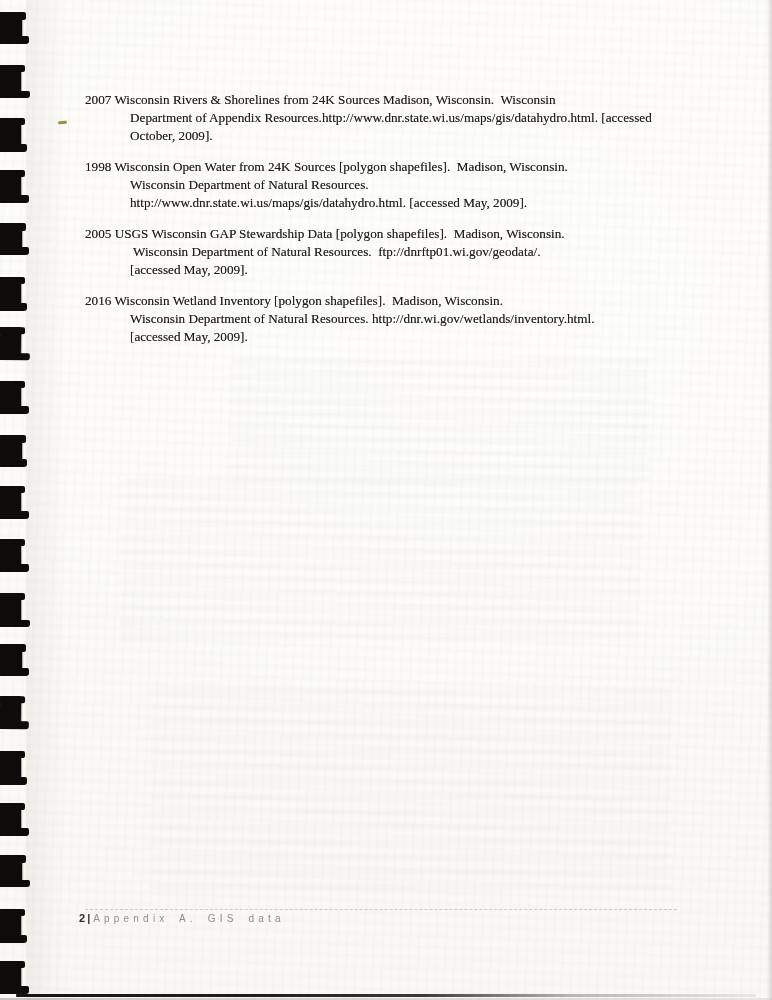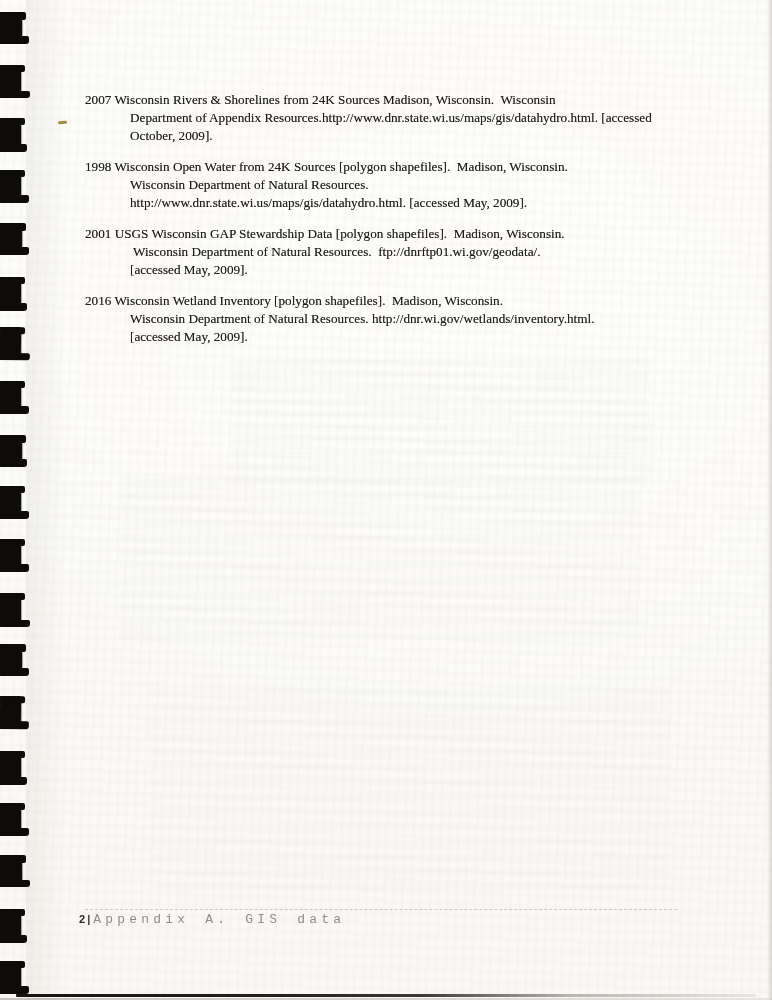--- a/index.html
+++ b/index.html
@@ -187,7 +187,7 @@
       <div class="cline indent">http://www.dnr.state.wi.us/maps/gis/datahydro.html. [accessed May, 2009].</div>
     </div>
     <div class="citation">
-      <div class="cline">2001 USGS Wisconsin GAP Stewardship Data [polygon shapefiles].  Madison, Wisconsin.</div>
+      <div class="cline">2005 USGS Wisconsin GAP Stewardship Data [polygon shapefiles].  Madison, Wisconsin.</div>
       <div class="cline indent" style="padding-left:48px;">Wisconsin Department of Natural Resources.  ftp://dnrftp01.wi.gov/geodata/.</div>
       <div class="cline indent">[accessed May, 2009].</div>
     </div>

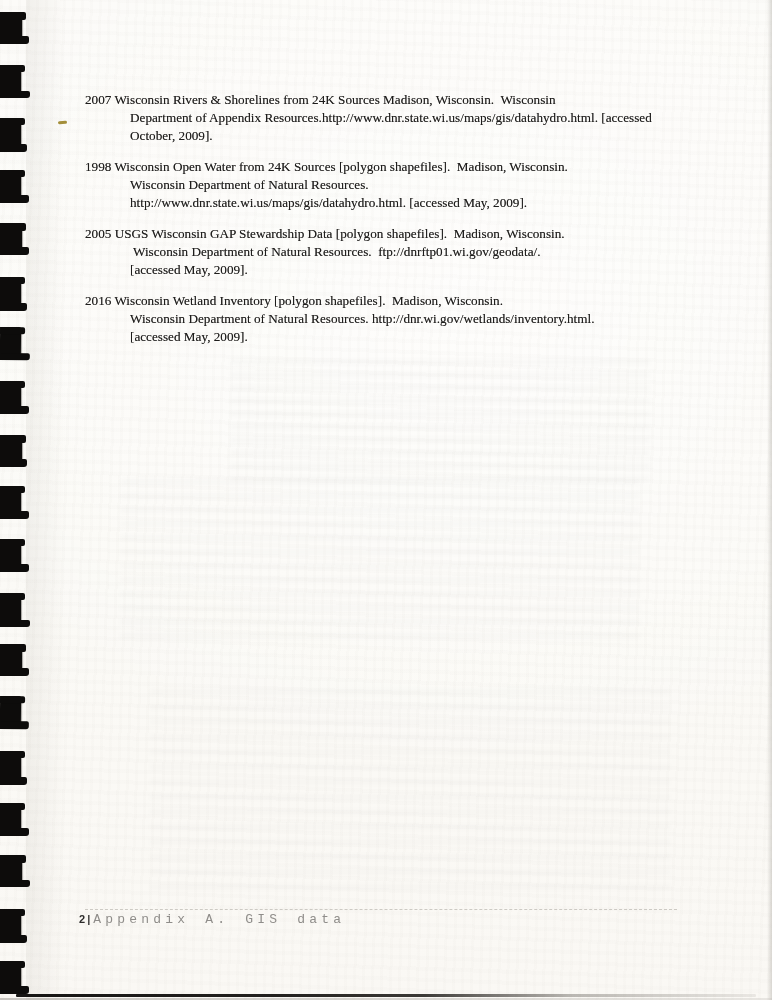--- a/index.html
+++ b/index.html
@@ -121,8 +121,8 @@
     font-size: 11px; font-weight: bold; color: #3a3938; margin-right: 3px;
   }
   .footer-title {
-    font-size: 13px; color: #8f8d8a;
-    letter-spacing: 4.2px; word-spacing: 4px; font-family: Liberation Mono, monospace;
+    font-size: 10px; color: #8f8d8a;
+    letter-spacing: 4.2px; word-spacing: 4px;
   }
 
   

